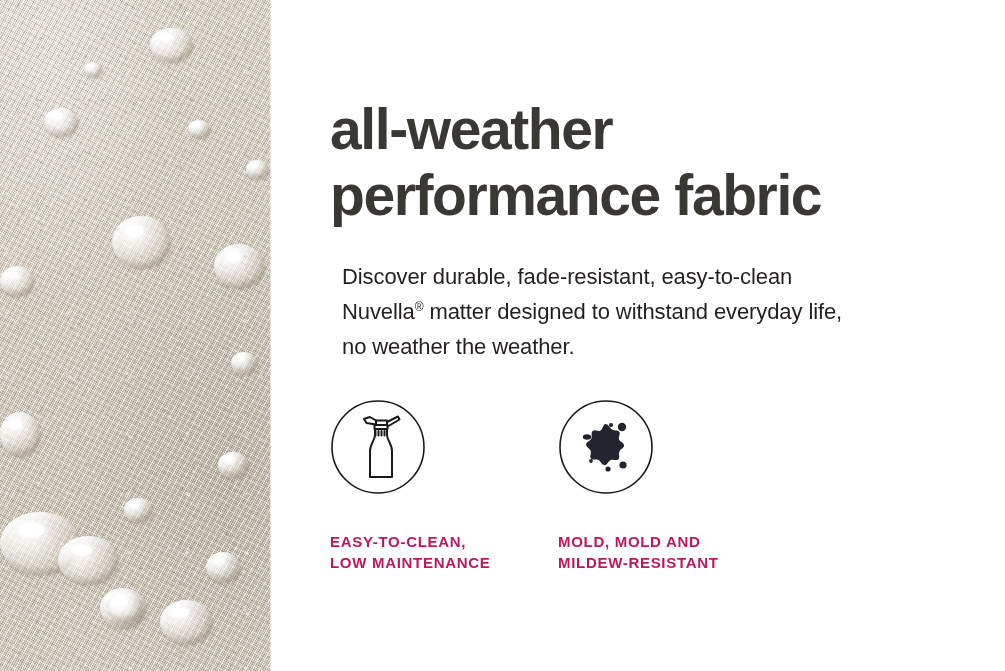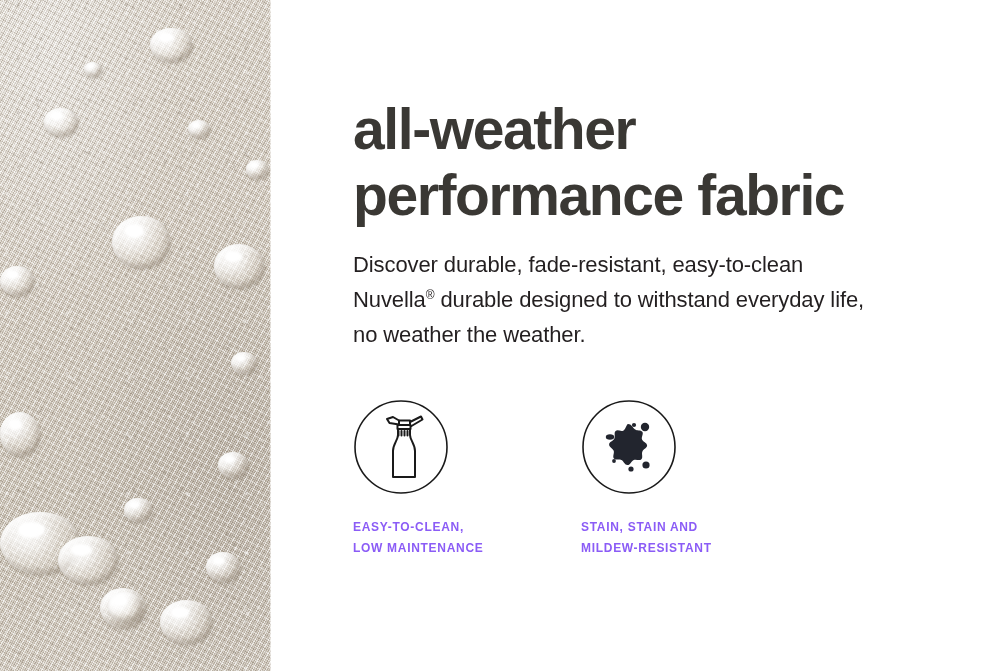--- a/index.html
+++ b/index.html
@@ -20,7 +20,6 @@
     background: #ffffff;
     display: flex;
     flex-direction: row;
-    gap: 23px;
   }
 
   

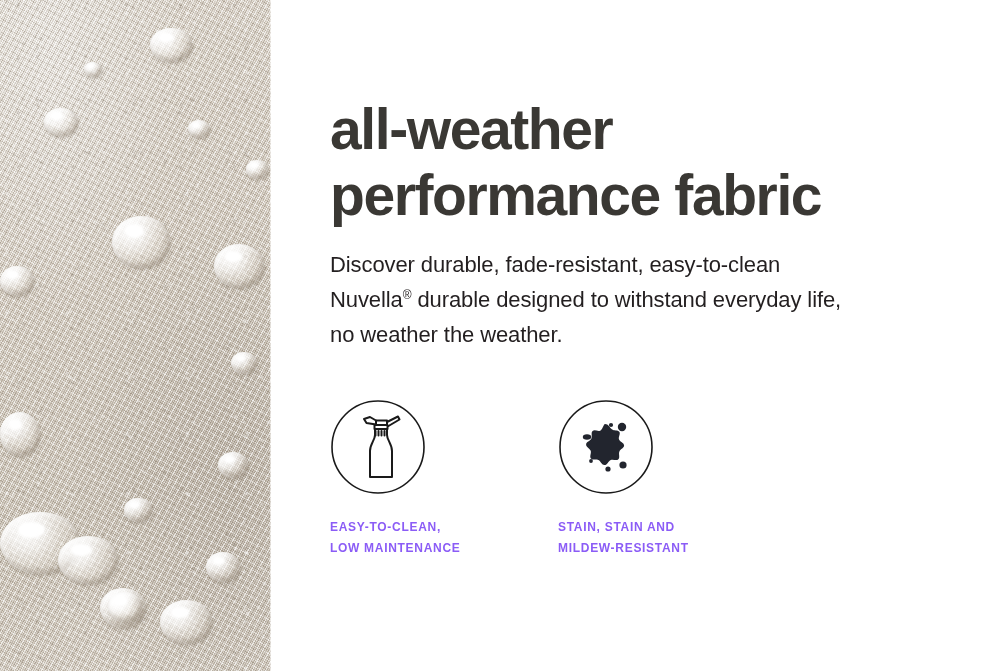--- a/index.html
+++ b/index.html
@@ -137,7 +137,7 @@
     font-family: "Liberation Sans", sans-serif;
   }
   .subcopy {
-    margin: 0;
+    margin: 12px;
     position: absolute;
     top: 247px;
     left: 59px;

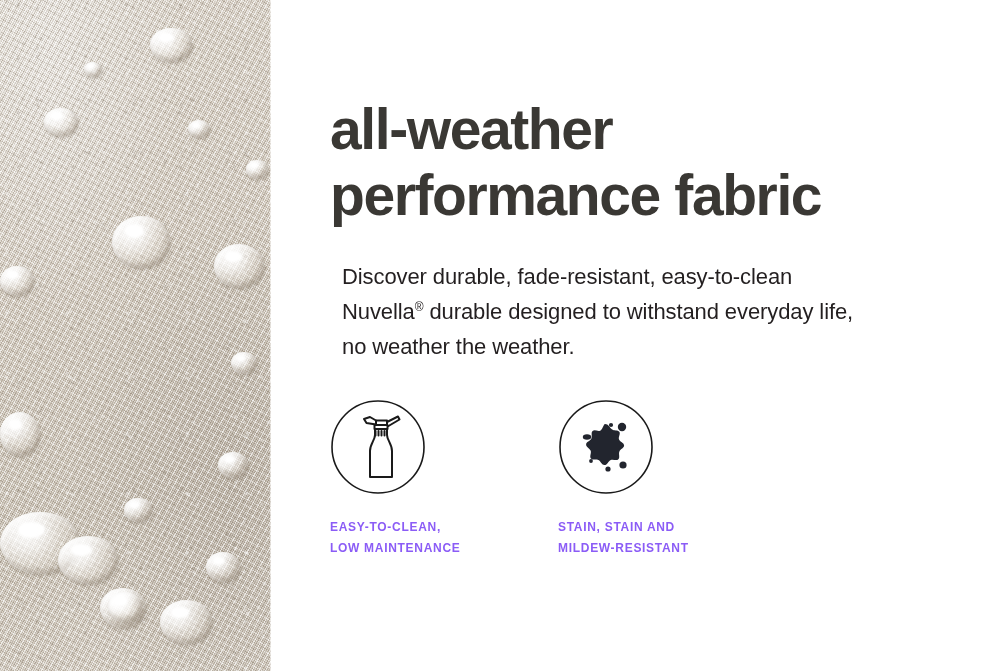--- a/index.html
+++ b/index.html
@@ -220,7 +220,7 @@
 
     <p class="subcopy">
       <span>Discover durable, fade-resistant, easy-to-clean</span><br>
-      <span>Nuvella</span><sup>®</sup><span> durable designed to withstand everyday life,</span><br>
+      <span>Nuvella</span><sup>®</sup><span> matter designed to withstand everyday life,</span><br>
       <span>no weather the weather.</span>
     </p>
 

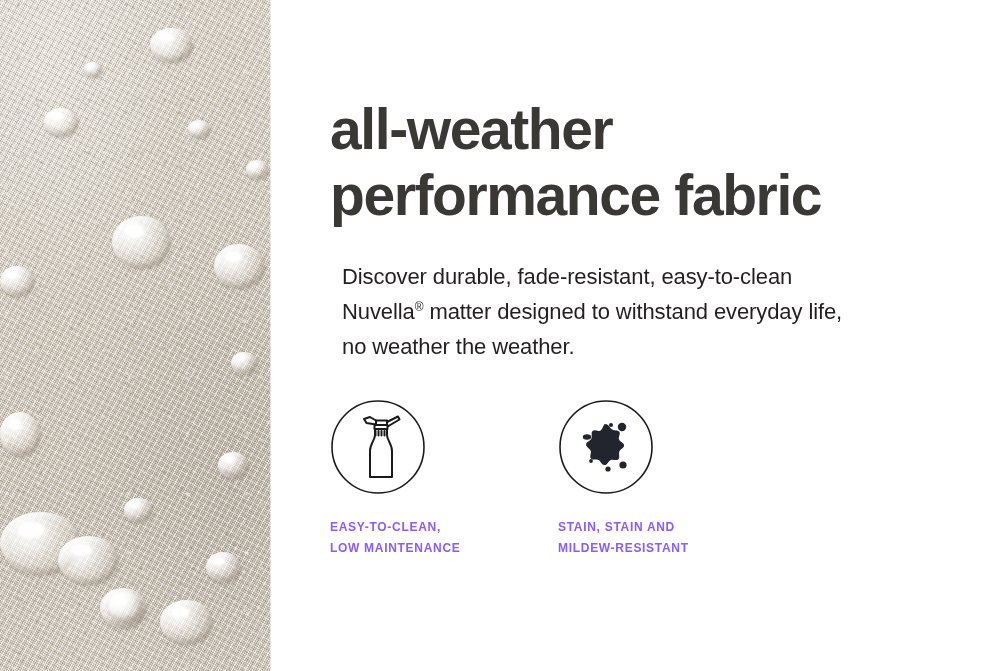--- a/index.html
+++ b/index.html
@@ -172,12 +172,12 @@
     display: block;
   }
   .feature-caption {
-    margin-top: 22px;
-    font-size: 12px;
+    margin-top: 36px;
+    font-size: 15px;
     line-height: 21px;
     font-weight: 700;
     letter-spacing: 0.7px;
-    color: #8b5cf6;
+    color: #be185d;
     white-space: pre-line;
   }
 </style>

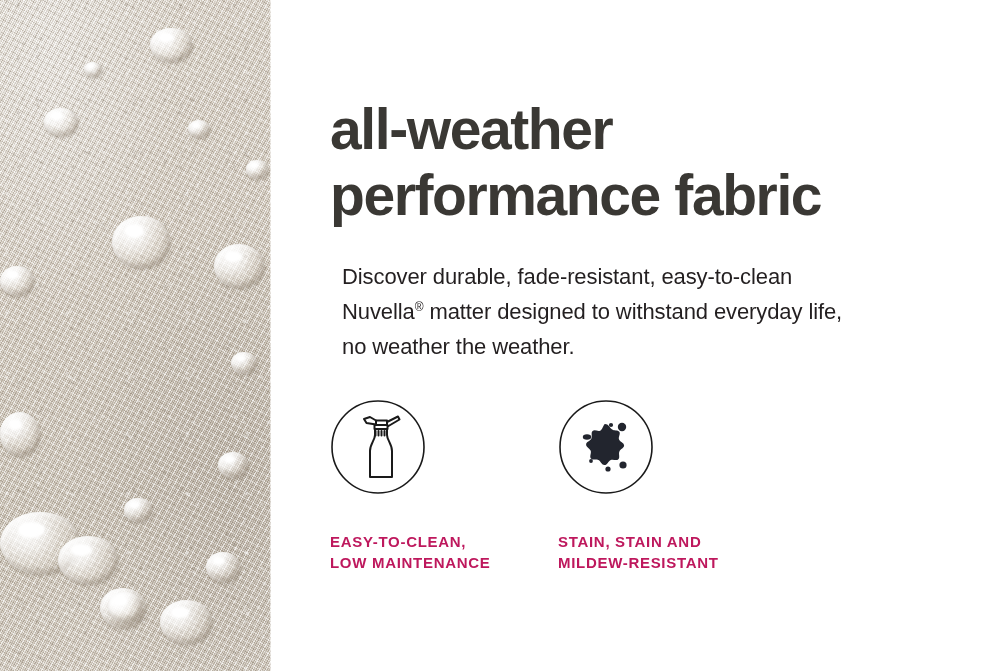--- a/index.html
+++ b/index.html
@@ -253,7 +253,7 @@
           <circle fill="#22252e" cx="50" cy="70" r="2.6"></circle>
           <circle fill="#22252e" cx="33" cy="62" r="1.9"></circle>
         </svg>
-        <div class="feature-caption">STAIN, STAIN AND
+        <div class="feature-caption">MOLD, MOLD AND
 MILDEW-RESISTANT</div>
       </div>
 

